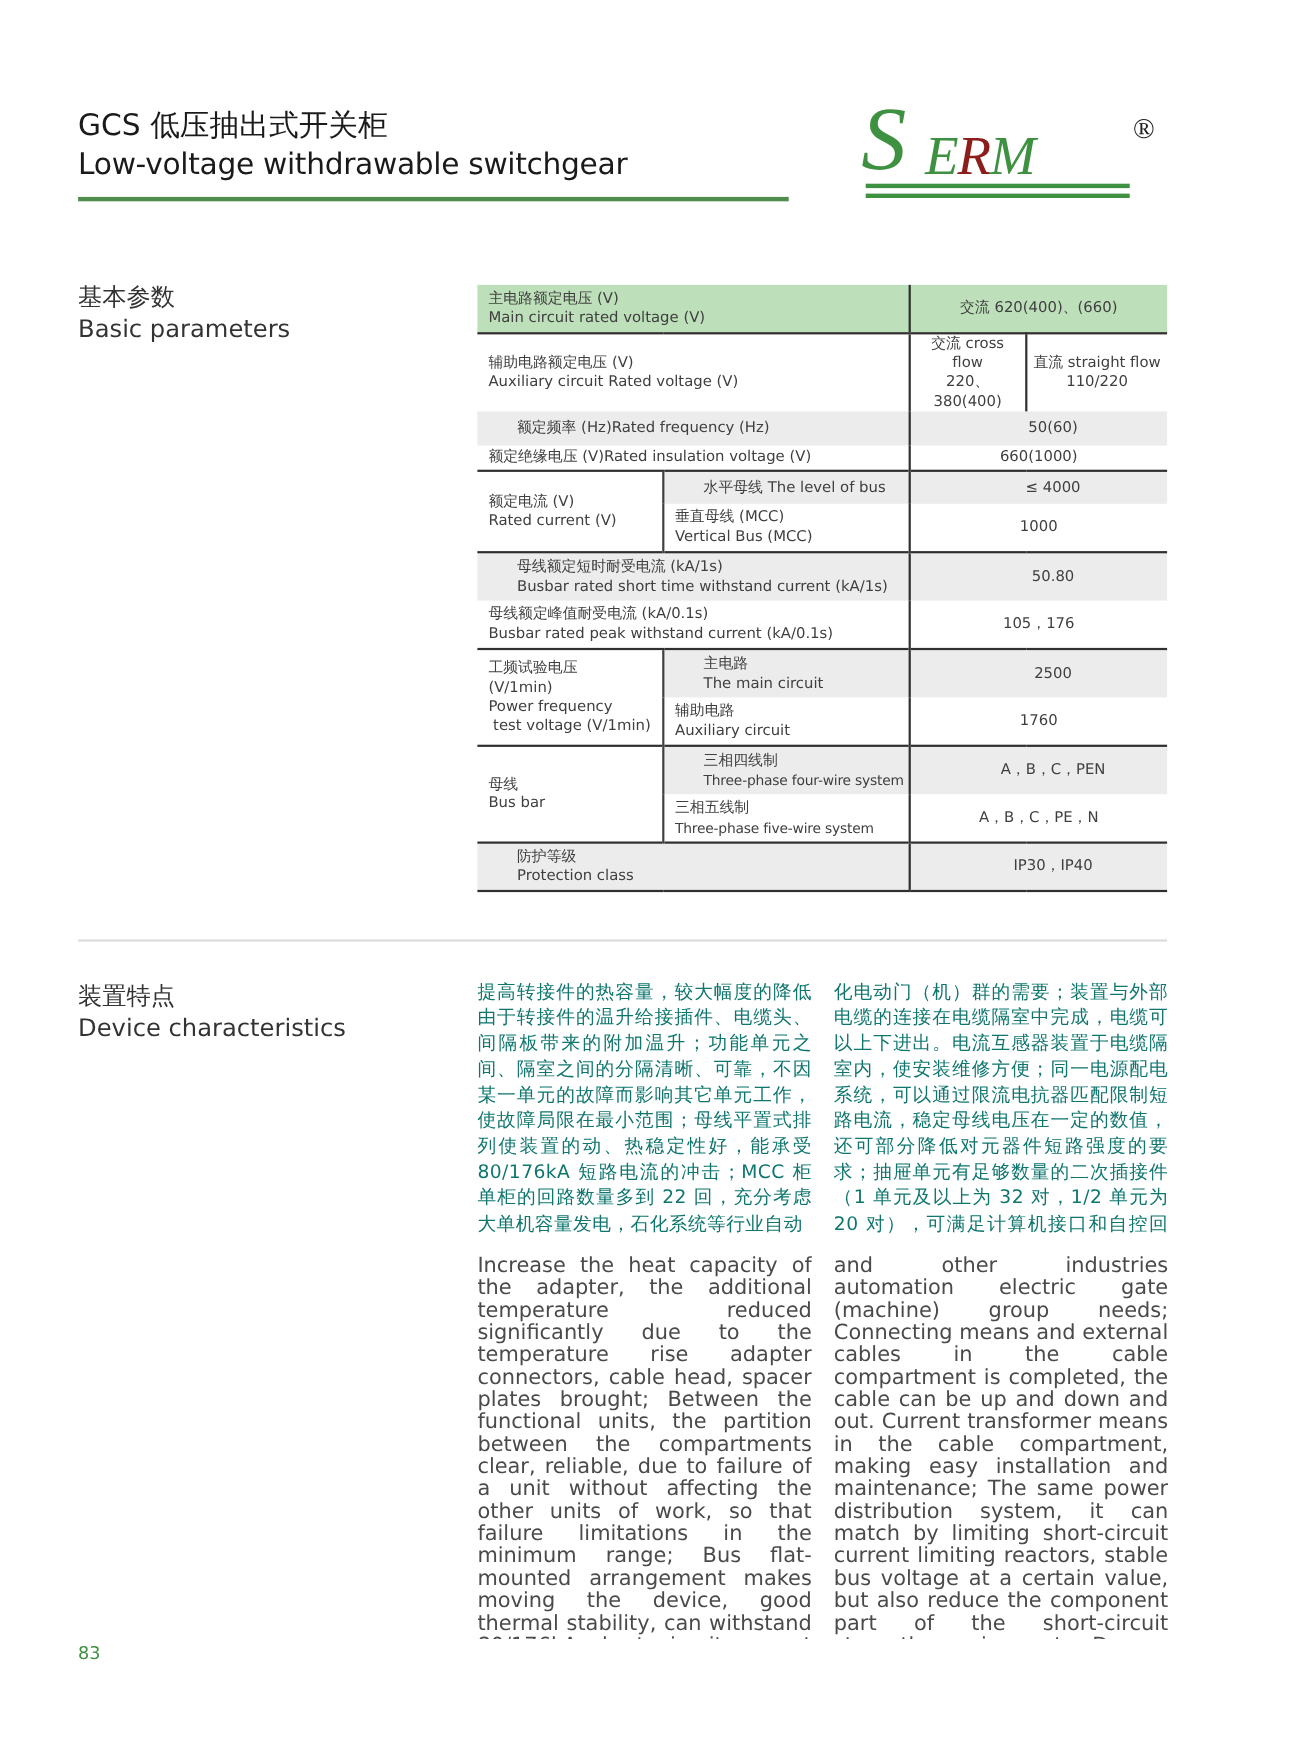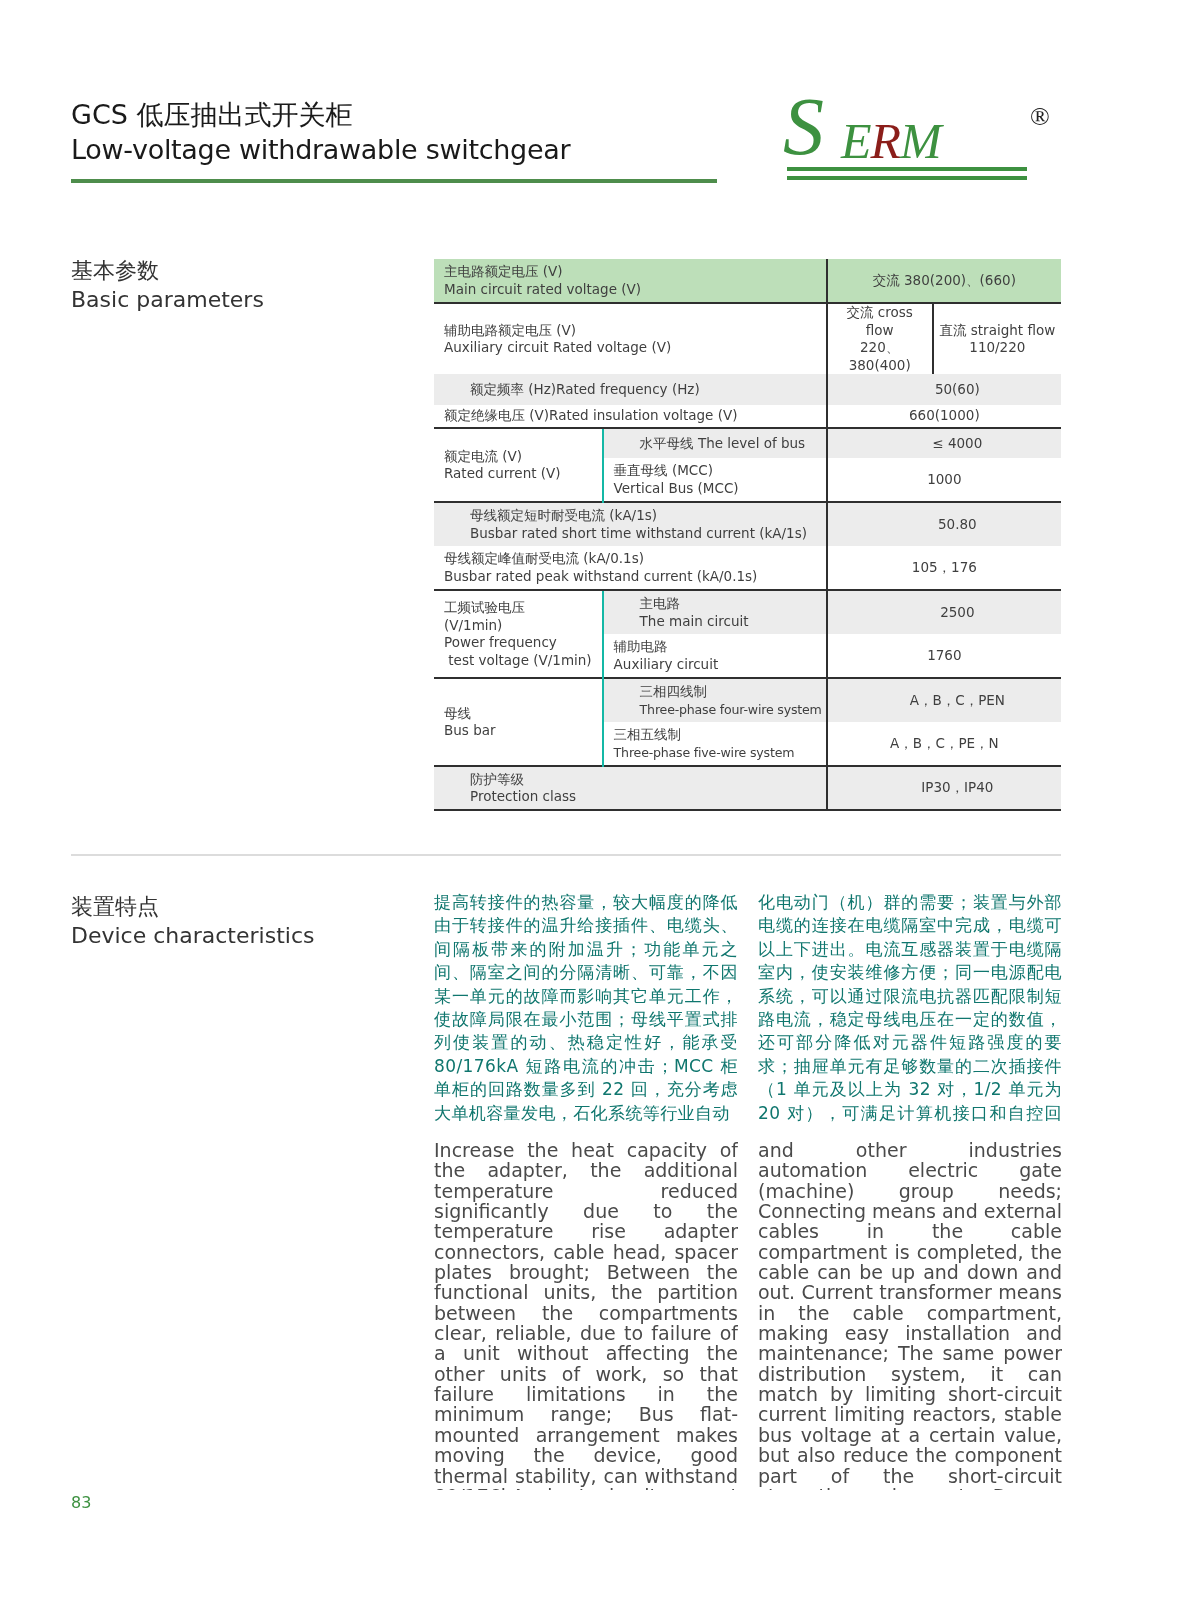--- a/index.html
+++ b/index.html
@@ -73,7 +73,7 @@
           <div>主电路额定电压 (V)</div>
           <div>Main circuit rated voltage (V)</div>
         </td>
-    <td colspan="2" class="val">交流 380(200)、(660)</td>
+    <td colspan="2" class="val">交流 620(400)、(660)</td>
   </tr>
   <tr style="height:44px">
     <td colspan="2">

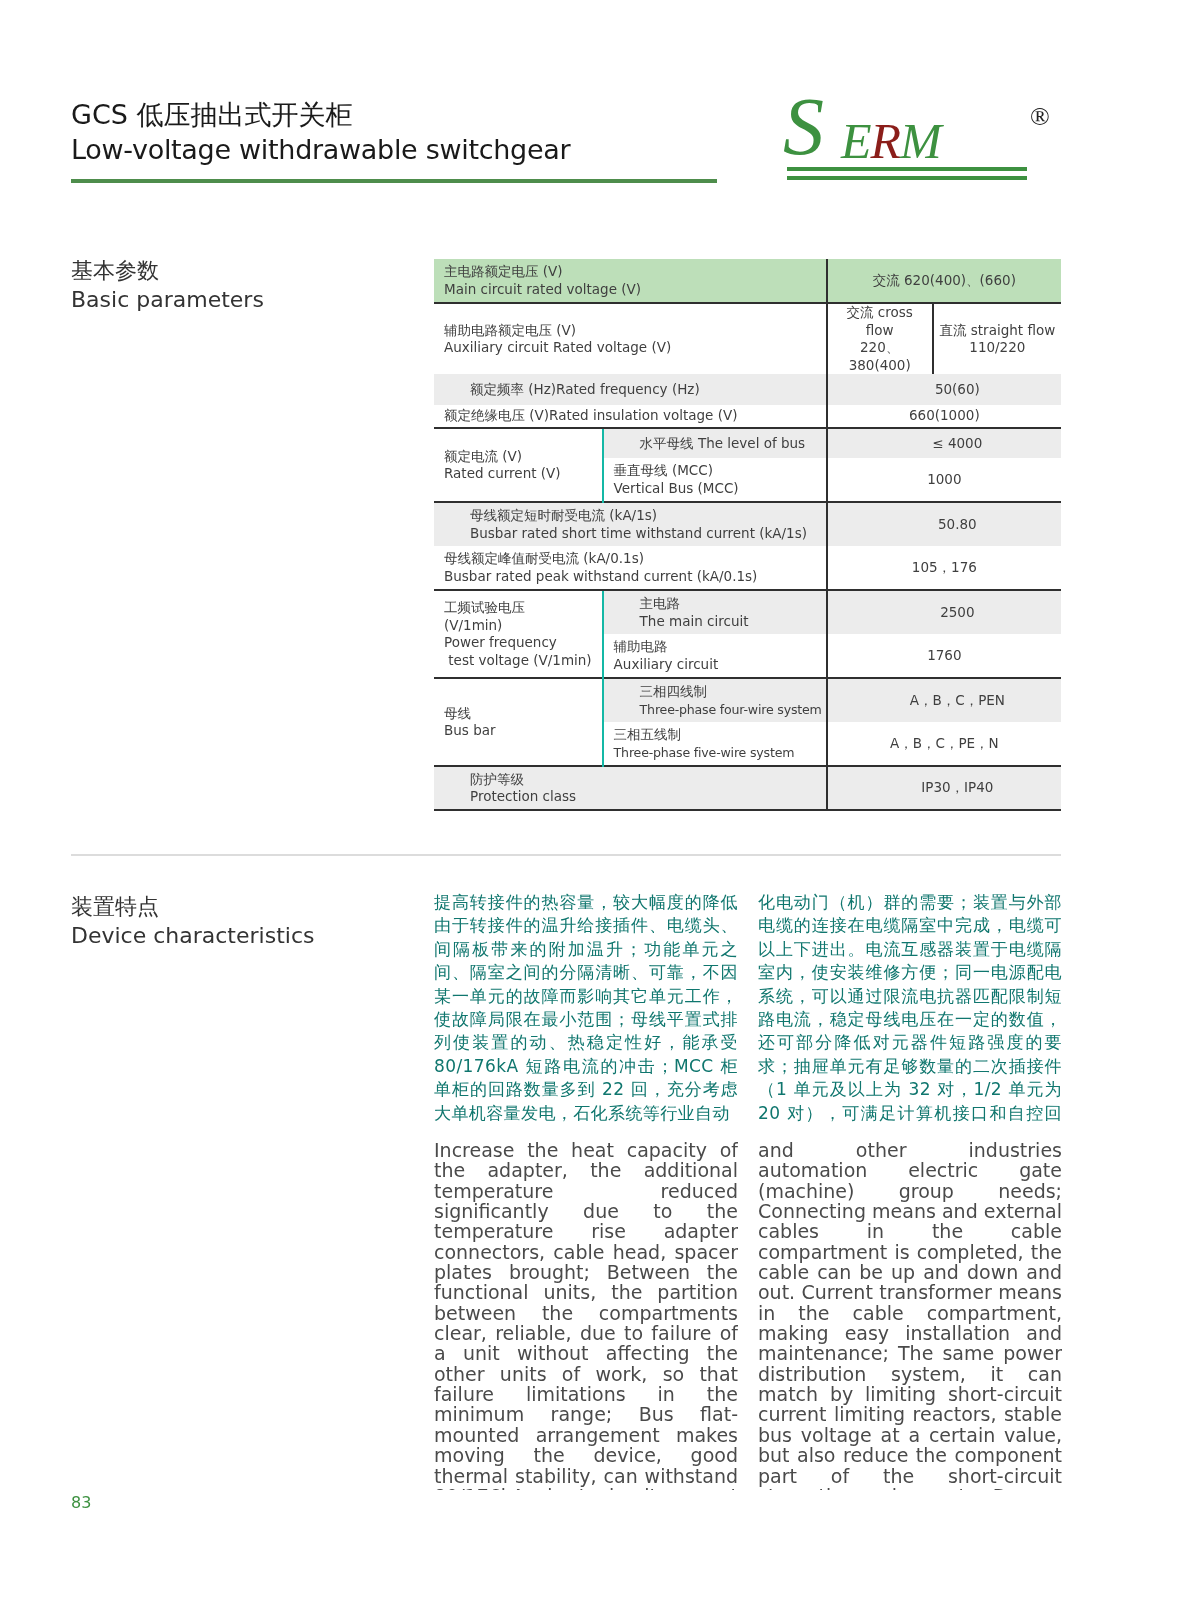--- a/index.html
+++ b/index.html
@@ -25,7 +25,7 @@
   .param-table { position: absolute; left: 434px; top: 259px; width: 627px; border-collapse: collapse; font-size: 13.5px; color: #3f3f3f; }
   .param-table td { padding: 0 10px; vertical-align: middle; line-height: 17.5px; }
   .param-table td.val { text-align: center; border-left: 2px solid #2f2f2f; }
-  .param-table td.sub { border-left: 2px solid #14b8a6; }
+  .param-table td.sub { border-left: 2px solid #404040; }
   .param-table td.split { border-left: 2px solid #2f2f2f; padding: 0 4px; text-align: center; border-radius: 17px; }
   .param-table tr.hdr td { background: #bddfb9; height: 43px; border-bottom: 2px solid #2f2f2f; }
   .param-table tr.shade td.shade, .param-table td.shade { background: #ececec; padding-left: 36px; }

